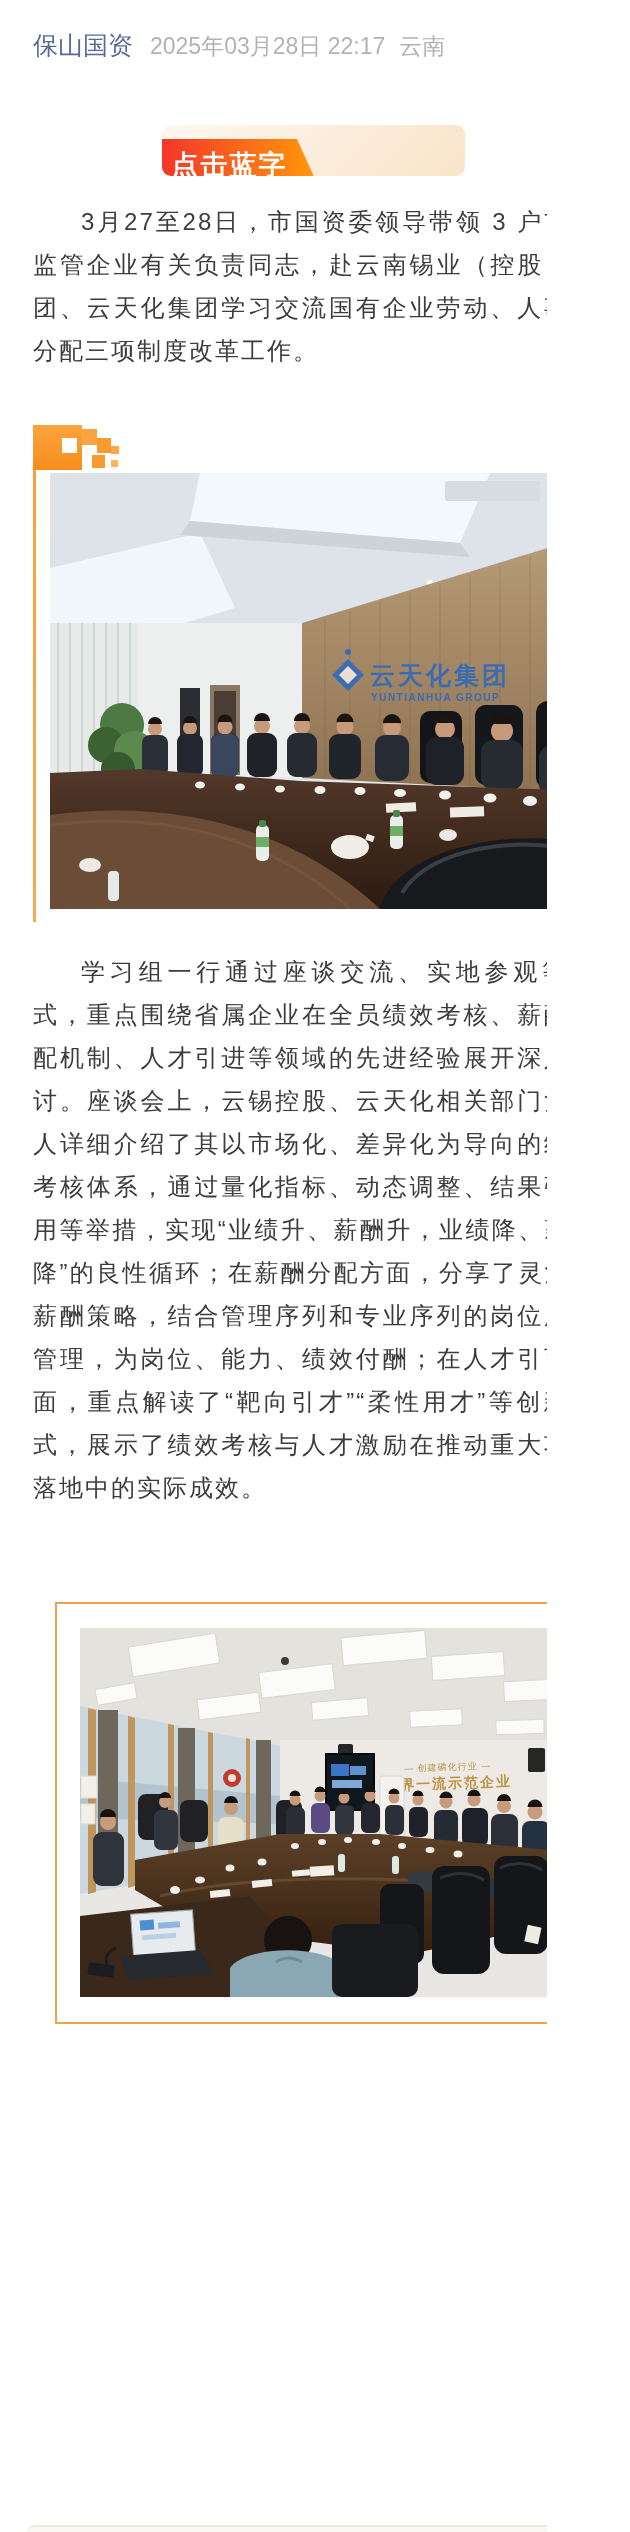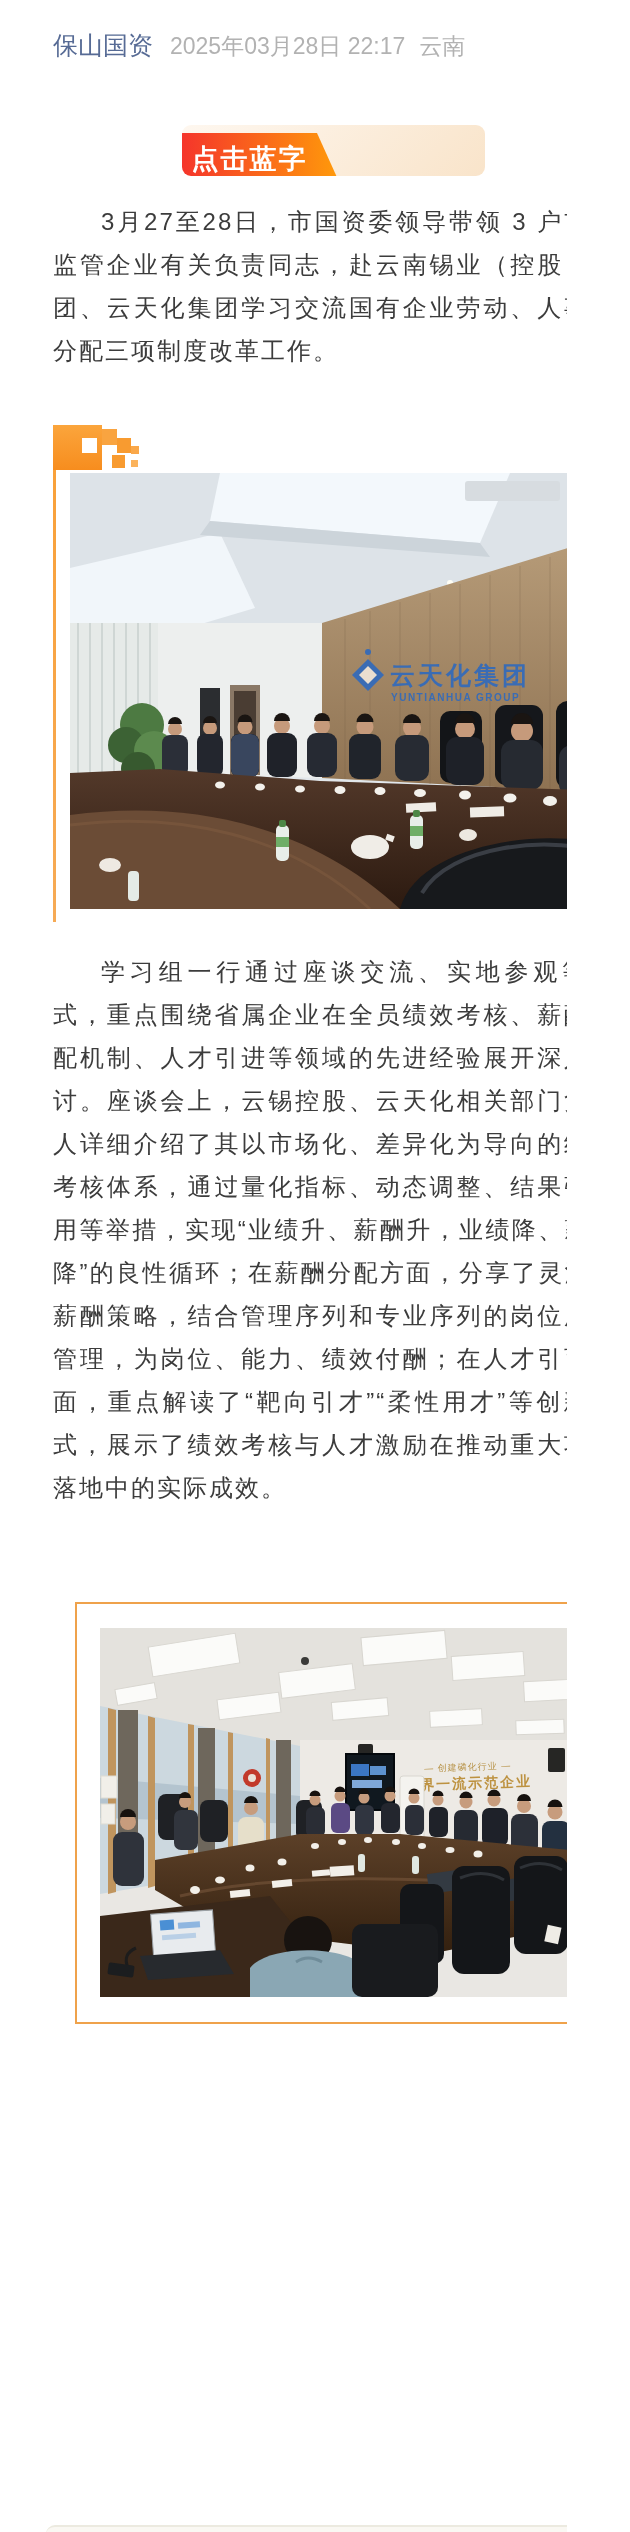--- a/index.html
+++ b/index.html
@@ -4,7 +4,7 @@
 <style>
   html,body{margin:0;padding:0;background:#ffffff;}
   body{width:630px;font-family:"Liberation Sans","DejaVu Sans",sans-serif;}
-  .page{position:relative;width:547px;height:2532px;background:#ffffff;overflow:hidden;margin-left:20px;}
+  .page{position:relative;width:547px;height:2532px;background:#ffffff;overflow:hidden;}
 
   
   .header{position:absolute;top:29px;left:33px;white-space:nowrap;}

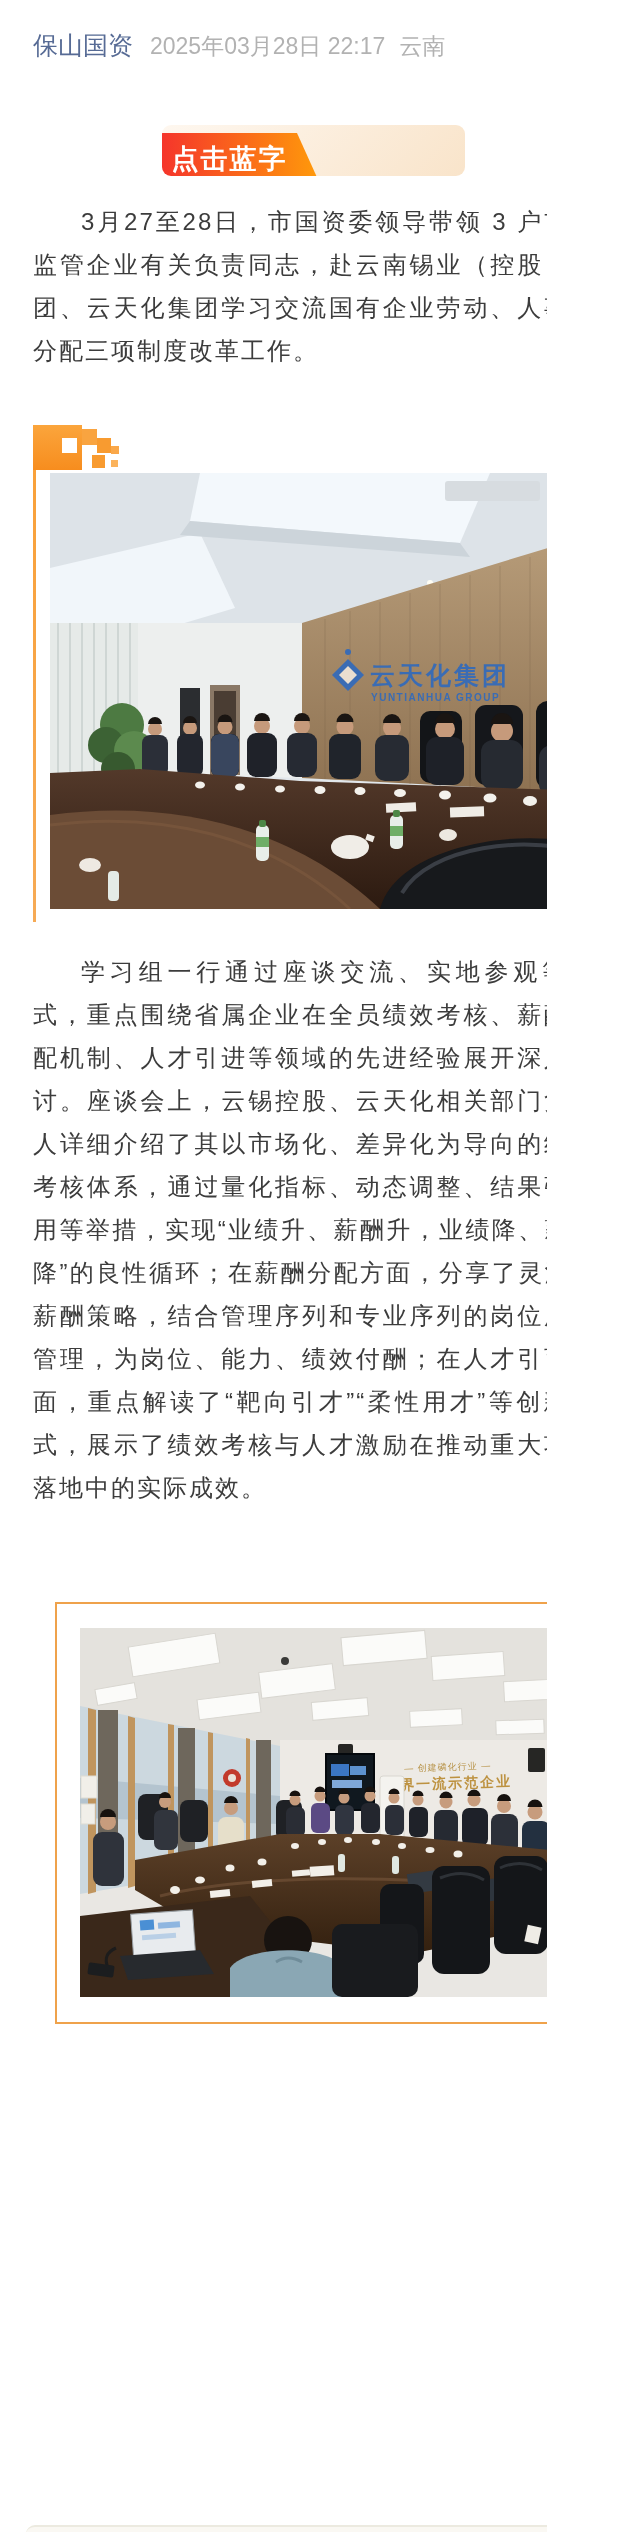--- a/index.html
+++ b/index.html
@@ -15,7 +15,7 @@
   
   .banner{position:absolute;left:162px;top:125px;width:303px;height:51px;border-radius:9px;
           overflow:hidden;background:linear-gradient(135deg,#fef7ef,#f9e4ca);}
-  .banner-left{position:absolute;left:0;top:8px;width:158px;height:51px;
+  .banner-left{position:absolute;left:0;top:14px;width:158px;height:51px;
           background:linear-gradient(90deg,#f5352b,#ff9b0a);
           clip-path:polygon(0 0,135px 0,158px 100%,0 100%);}
   .banner-left span{position:absolute;left:0;top:0;width:135px;height:51px;display:flex;

